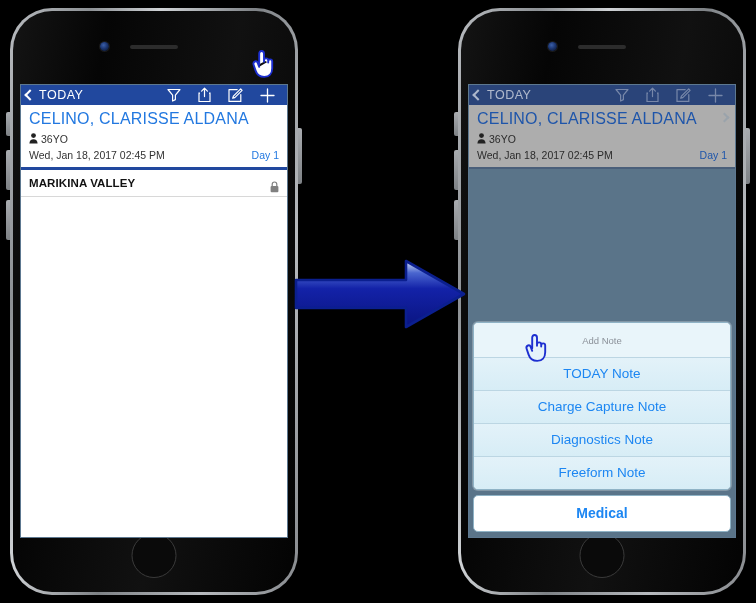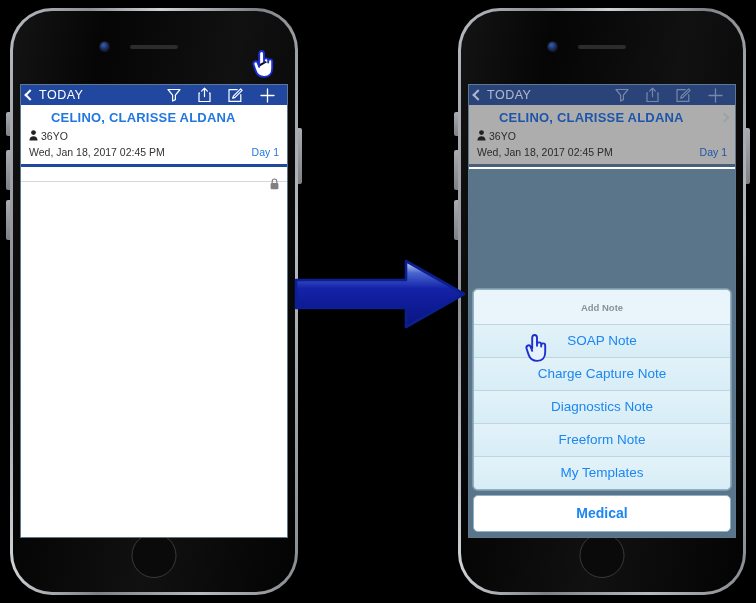--- a/index.html
+++ b/index.html
@@ -85,7 +85,7 @@
     border-bottom: 3px solid #21489e;
     position: relative;
   }
-  .p-name { color: #2278e0; font-size: 13px; font-weight: bold; letter-spacing: .2px; margin-left: 22px; }
+  .p-name { color: #2278e0; font-size: 16px; font-weight: normal; letter-spacing: .2px; }
   .p-age-line { display: flex; align-items: center; gap: 3px; margin-top: 2px; text-align: right; }
   .p-age { color: #333; font-size: 10.5px; }
   .p-date-line { display: flex; align-items: baseline; margin-top: 1px; }

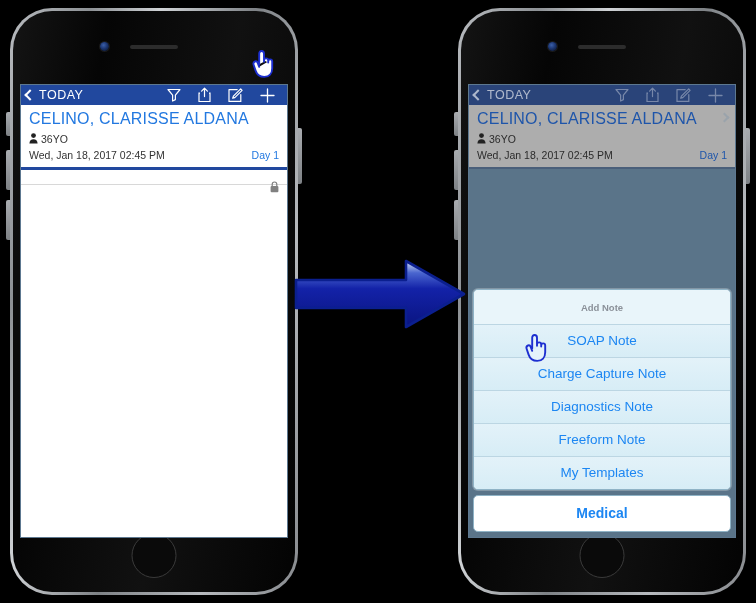--- a/index.html
+++ b/index.html
@@ -221,6 +221,7 @@
       </div>
 
       <div class="list-row">
+        <div class="l-title">MARIKINA VALLEY</div>
         <span class="lock-icon">
           <svg width="9" height="12" viewBox="0 0 9 12">
               <path d="M2.2 5V3.3a2.3 2.3 0 014.6 0V5" fill="none" stroke="#808080" stroke-width="1.2"></path>

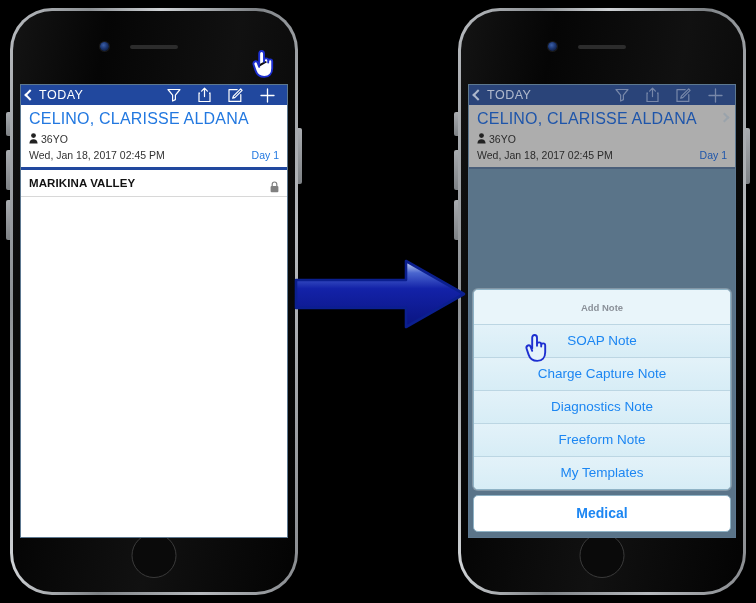--- a/index.html
+++ b/index.html
@@ -129,7 +129,6 @@
     text-align: center; font-size: 9.5px; color: #8b9199;
     padding: 12px 16px 11px; background: #e9f5fa;
     border-bottom: 1px solid #bcd6e3;
-    font-weight: bold;
   }
   .sheet-item {
     text-align: center; color: #1c86f2; font-size: 13.5px;

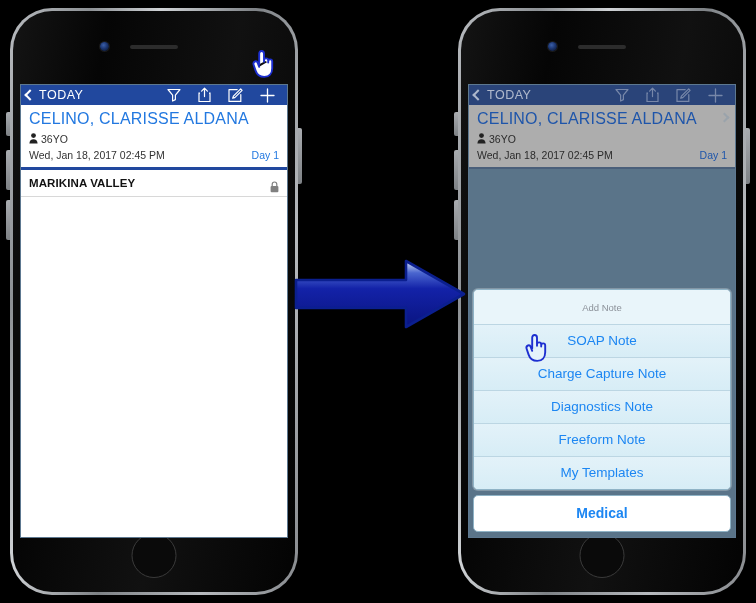--- a/index.html
+++ b/index.html
@@ -318,7 +318,7 @@
       <div class="sheet">
         <div class="sheet-group">
           <div class="sheet-title">Add Note</div>
-          <div class="sheet-item">SOAP Note</div>
+          <div class="sheet-item">TODAY Note</div>
           <div class="sheet-item">Charge Capture Note</div>
           <div class="sheet-item">Diagnostics Note</div>
           <div class="sheet-item">Freeform Note</div>

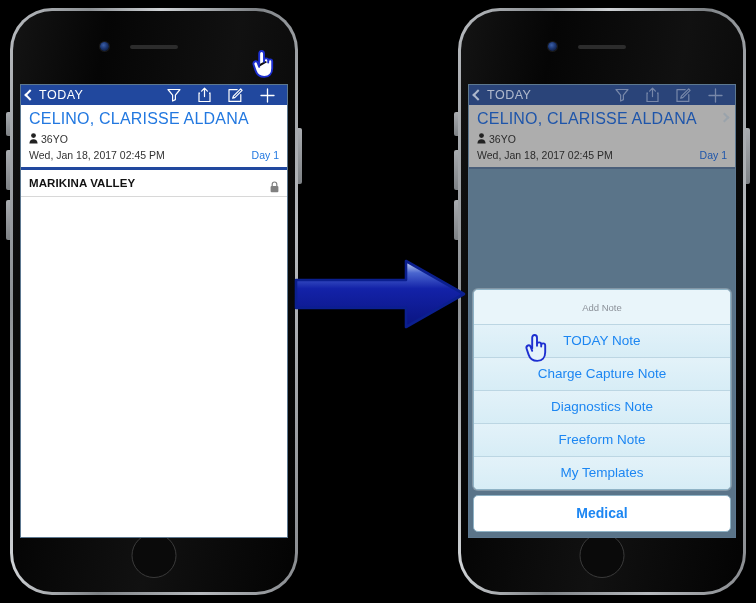--- a/index.html
+++ b/index.html
@@ -322,7 +322,6 @@
           <div class="sheet-item">Charge Capture Note</div>
           <div class="sheet-item">Diagnostics Note</div>
           <div class="sheet-item">Freeform Note</div>
-          <div class="sheet-item">My Templates</div>
         </div>
         <div class="sheet-cancel">Medical</div>
       </div>

